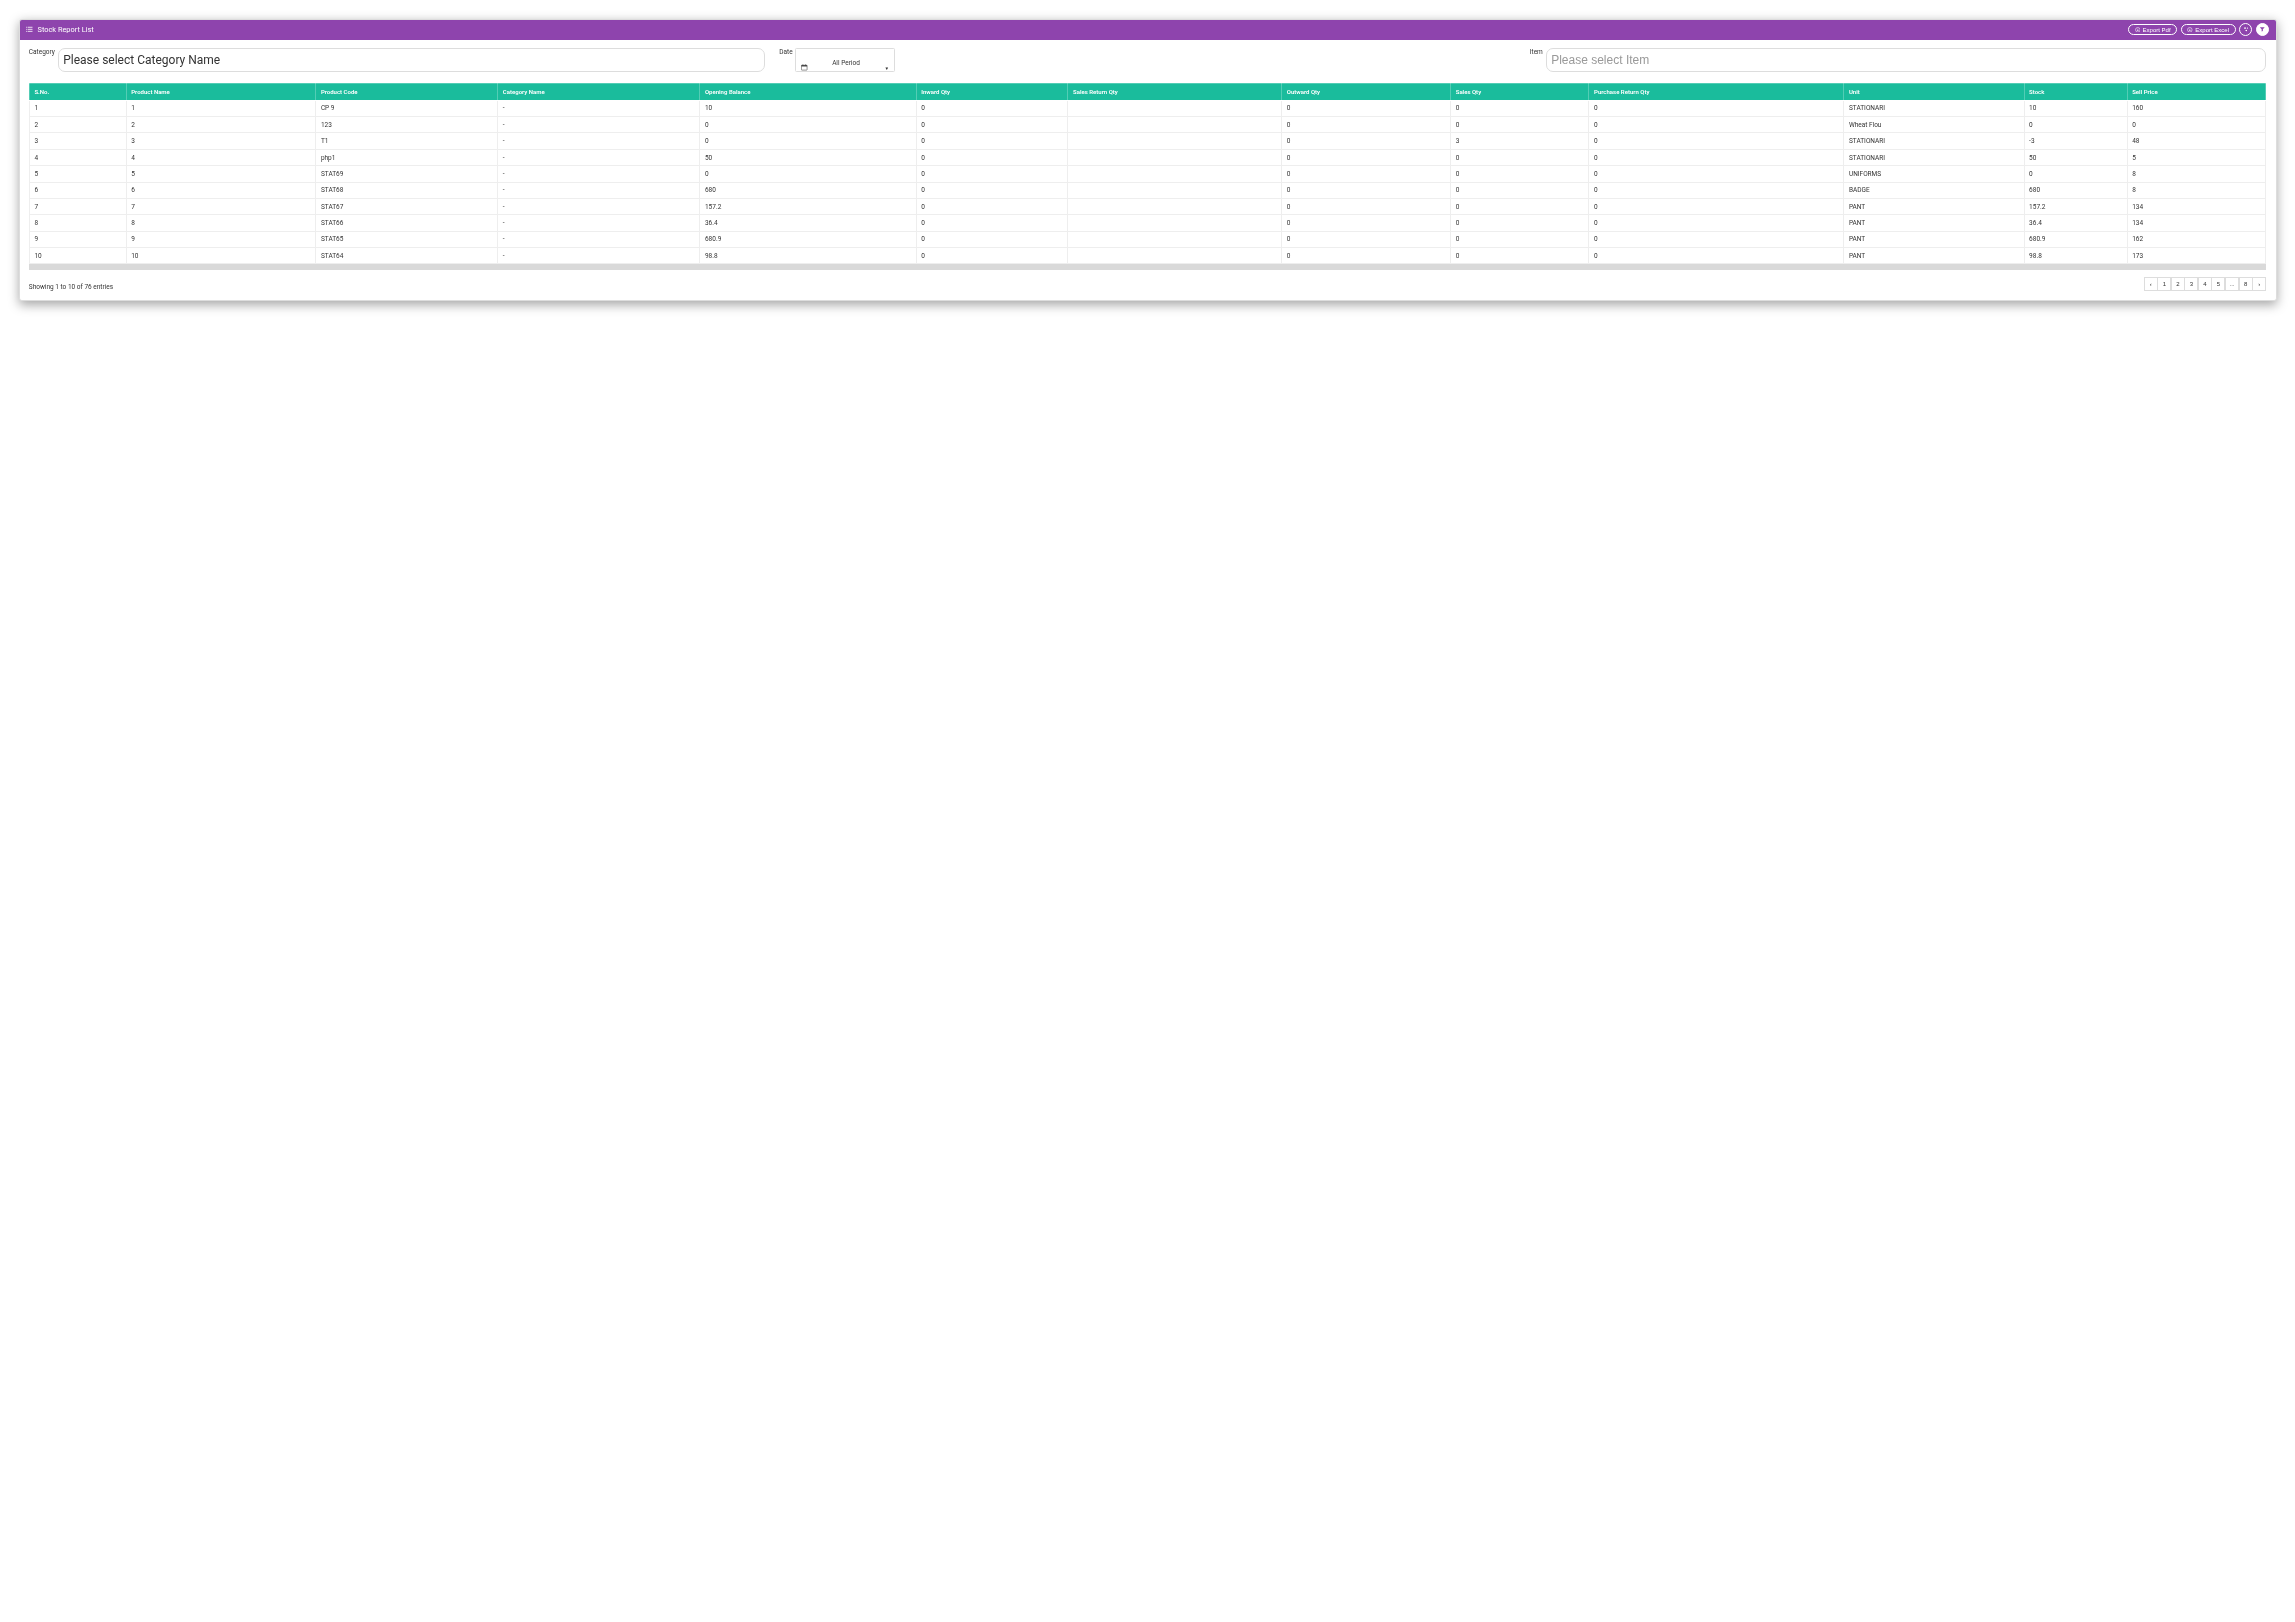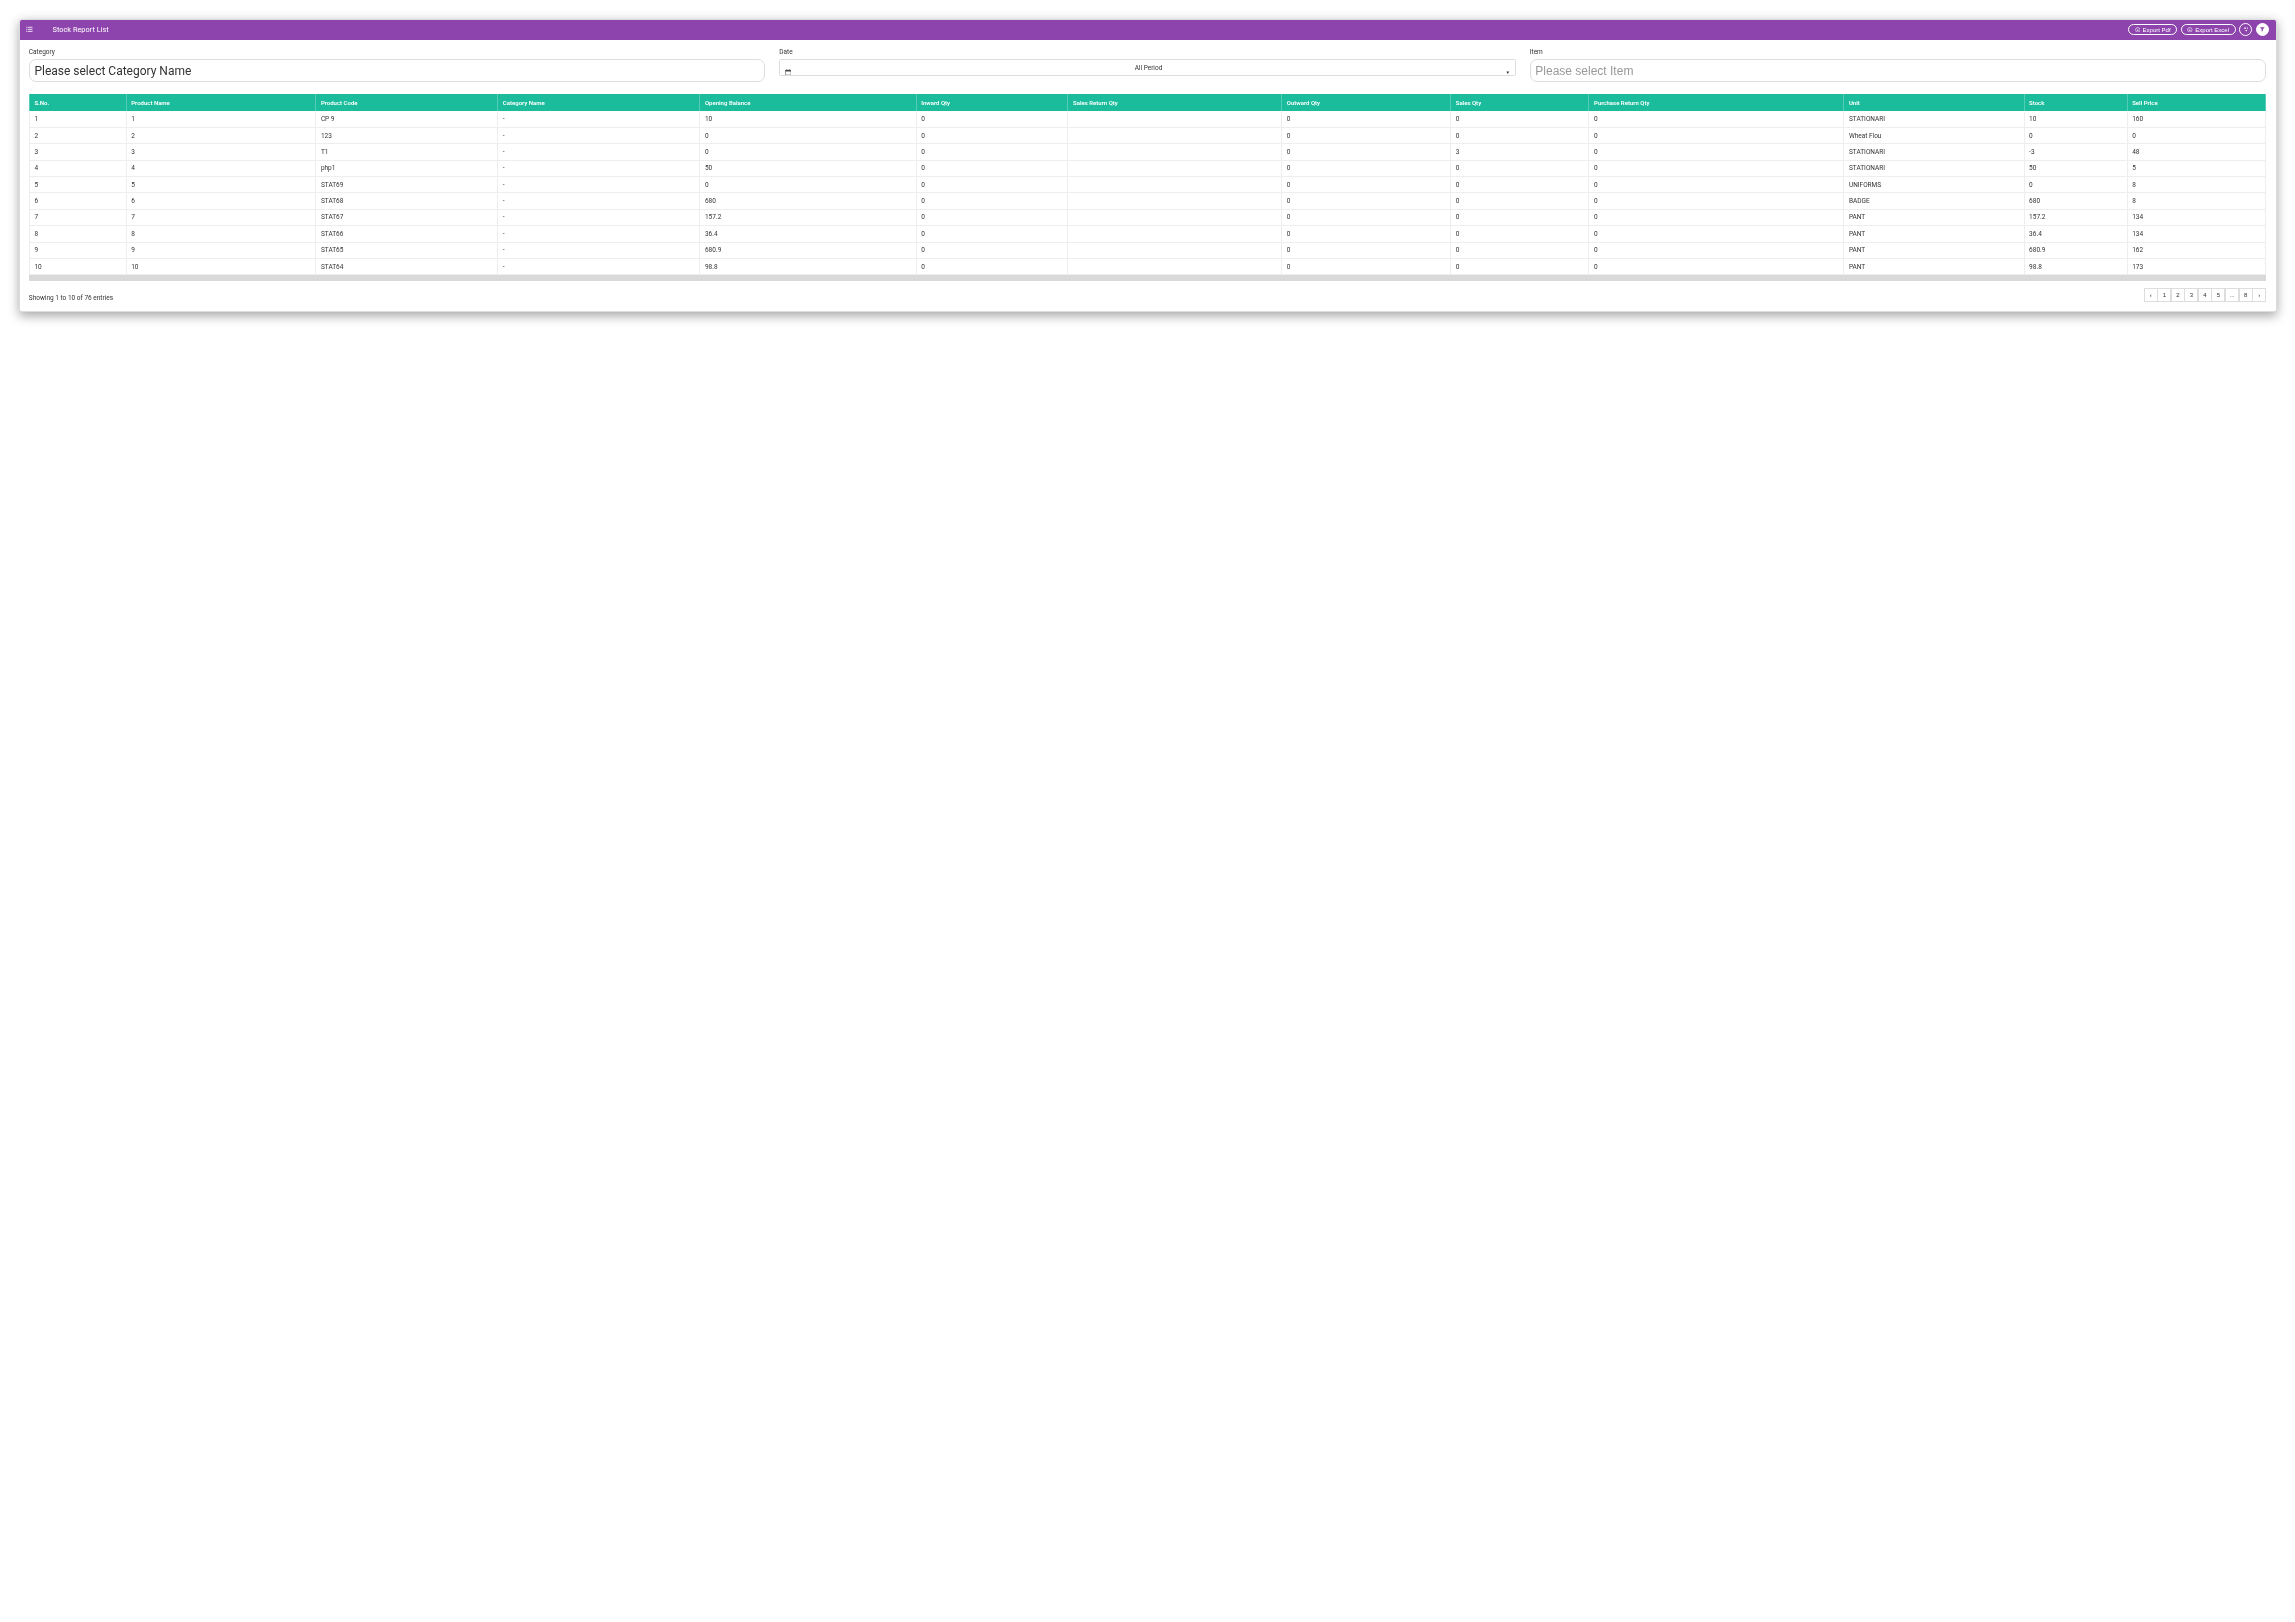--- a/index.html
+++ b/index.html
@@ -6,7 +6,7 @@
 body { font-family: -apple-system, BlinkMacSystemFont, "Segoe UI", Roboto, Arial, sans-serif; background: #fff; padding: 18.5px; font-size: 6.5px; color: #333; }
 .panel { border: 0.5px solid #ddd; border-radius: 2.8px; overflow: hidden; box-shadow: 0 3.7px 11px rgba(0,0,0,0.35); background: #fff; }
 .panel-header { background: #8e44ad; color: #fff; display: flex; align-items: center; justify-content: space-between; padding: 3.7px 6.5px; }
-.panel-header-left { display: flex; align-items: center; gap: 20px; }
+.panel-header-left { display: flex; align-items: center; gap: 5px; }
 .panel-header-left .icon { font-size: 6.5px; }
 .panel-title { font-size: 7.4px; font-weight: 400; }
 .panel-header-right { display: flex; align-items: center; gap: 3.7px; }

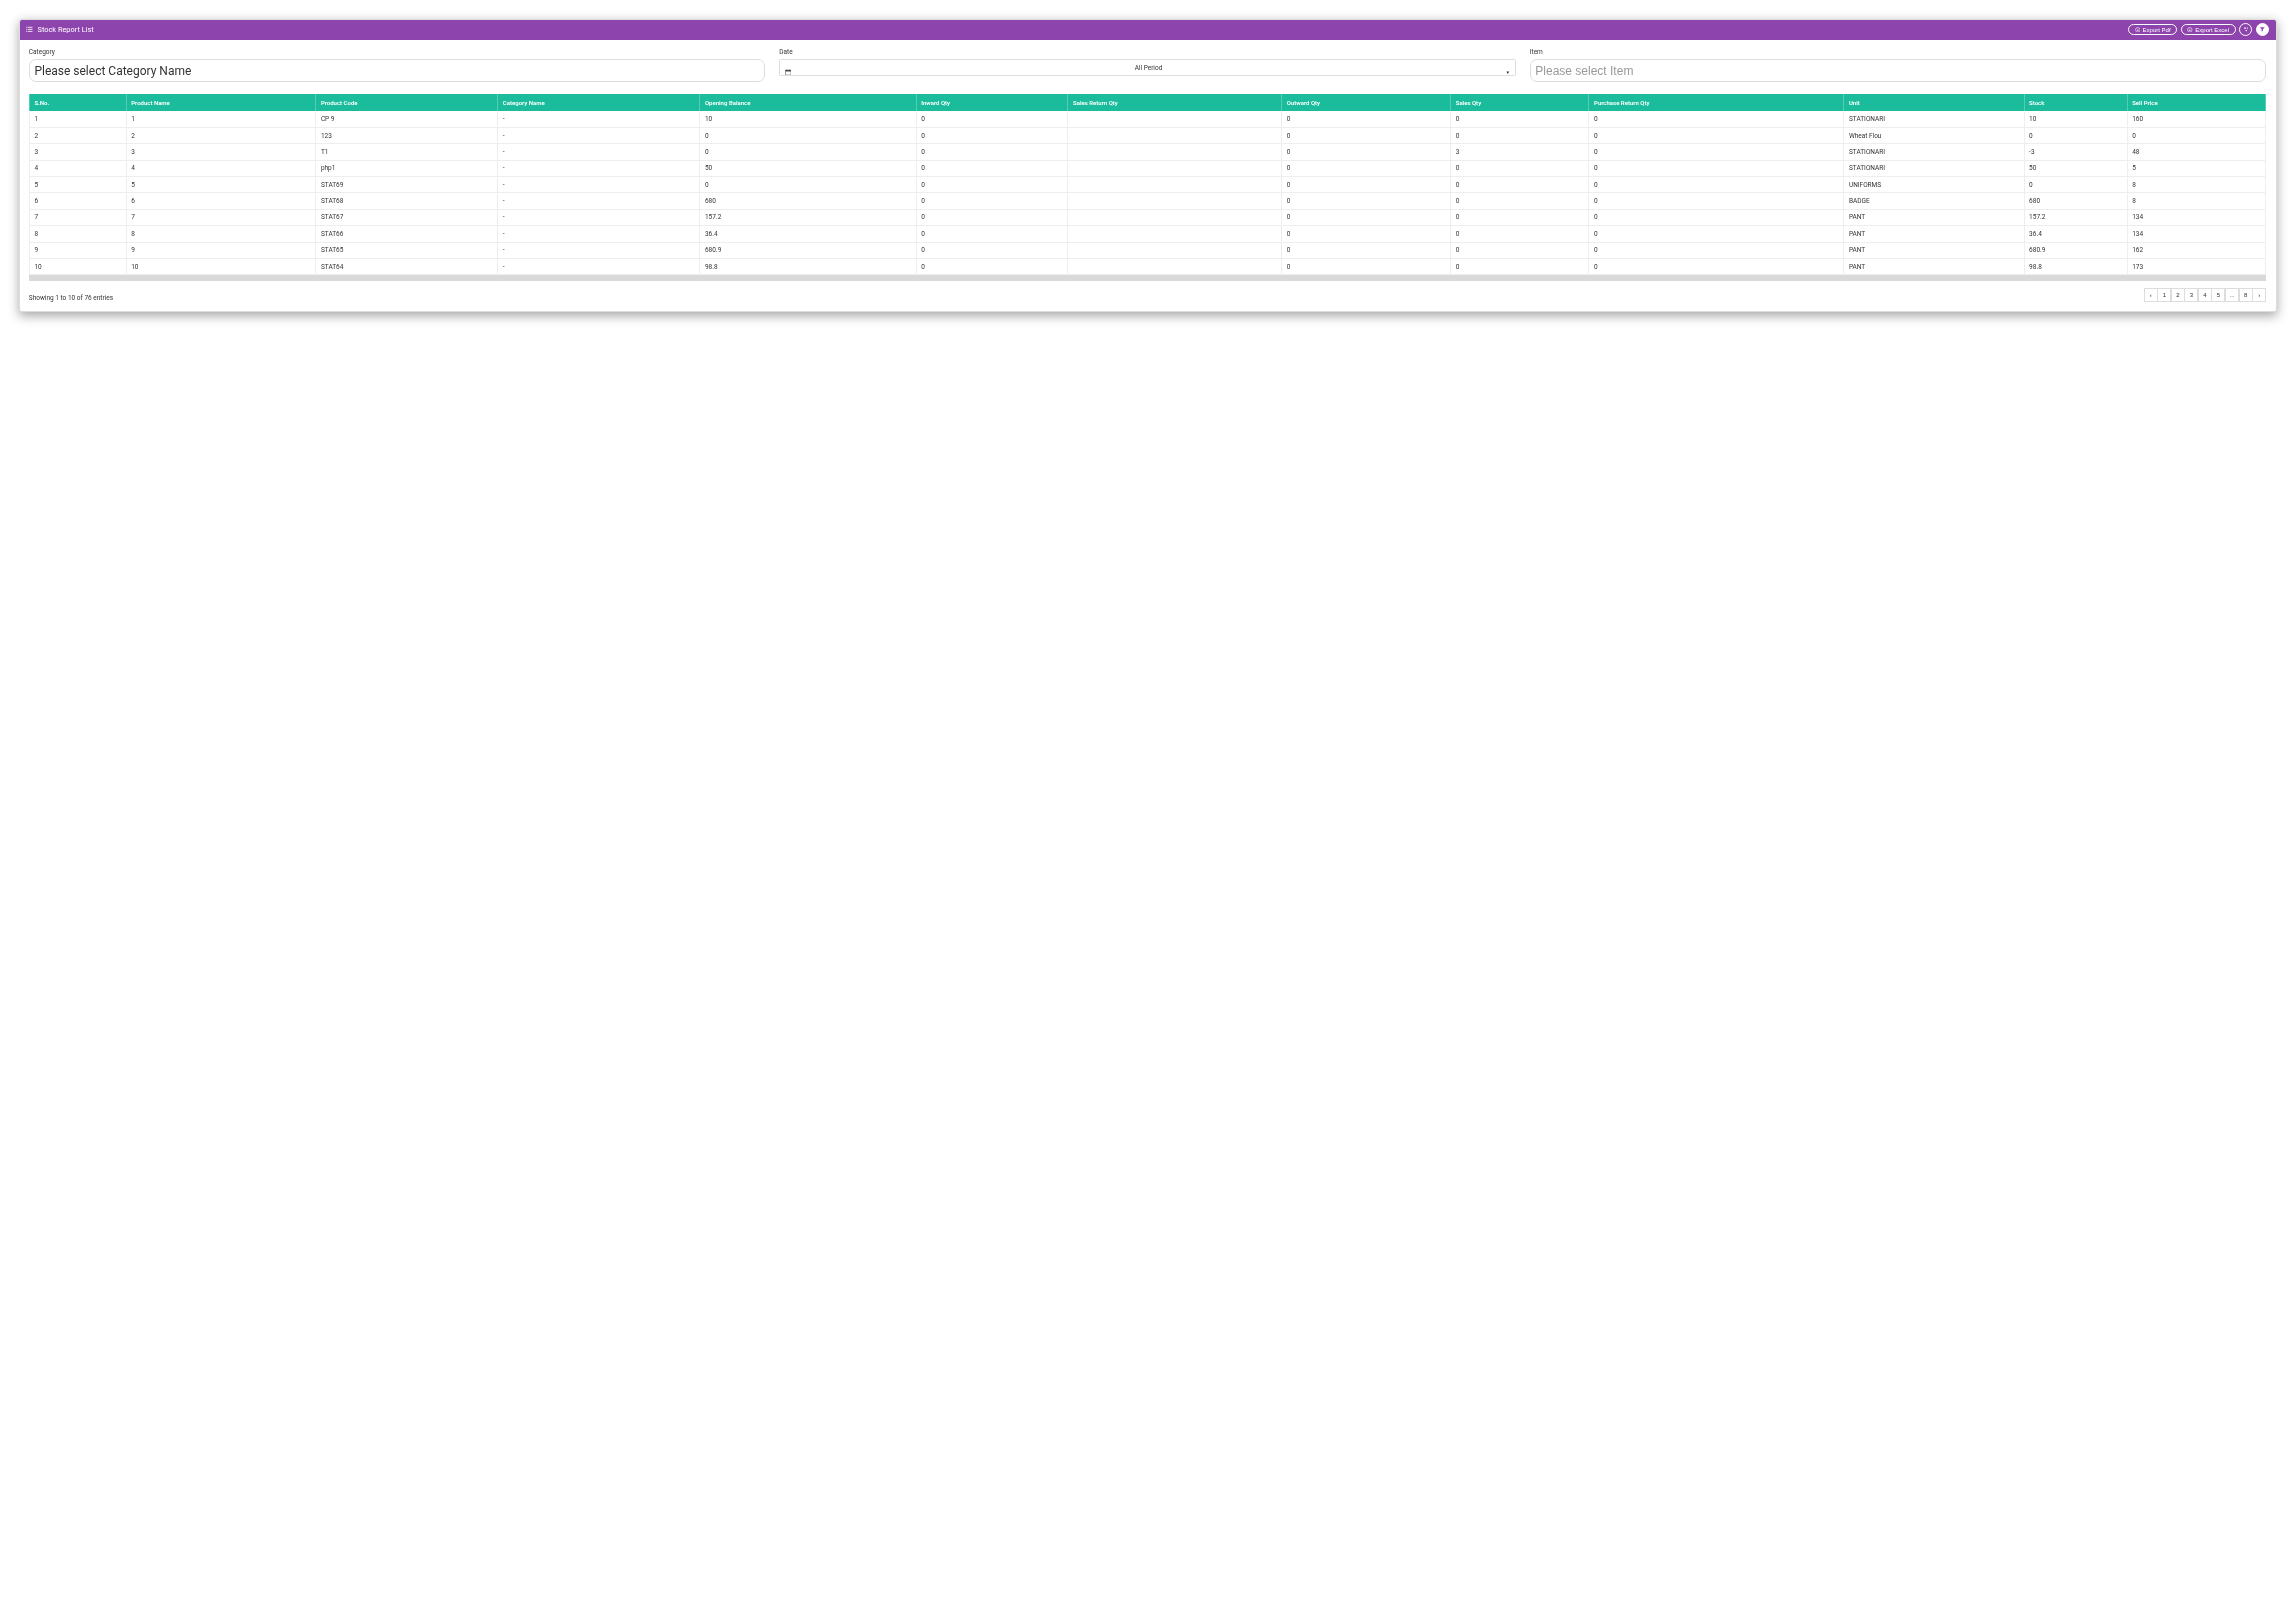--- a/index.html
+++ b/index.html
@@ -15,7 +15,7 @@
 .btn-circle.filled { background: #fff; color: #8e44ad; }
 .panel-body { padding: 8.3px 9.3px 9.3px 9.3px; }
 .filters { display: flex; gap: 14px; margin-bottom: 11px; }
-.filter-group { flex: 1; display: flex; flex-direction: column; gap: 2.8px; }
+.filter-group { flex: 1; display: flex; flex-direction: row; gap: 2.8px; }
 .filter-label { font-size: 6.5px; color: #333; }
 .select, .input { border: 0.5px solid #ddd; border-radius: 7px; padding: 3.7px 4.6px; font-size: 12px; color: #333; background: #fff; width: 100%; }
 .input::placeholder { color: #999; }

